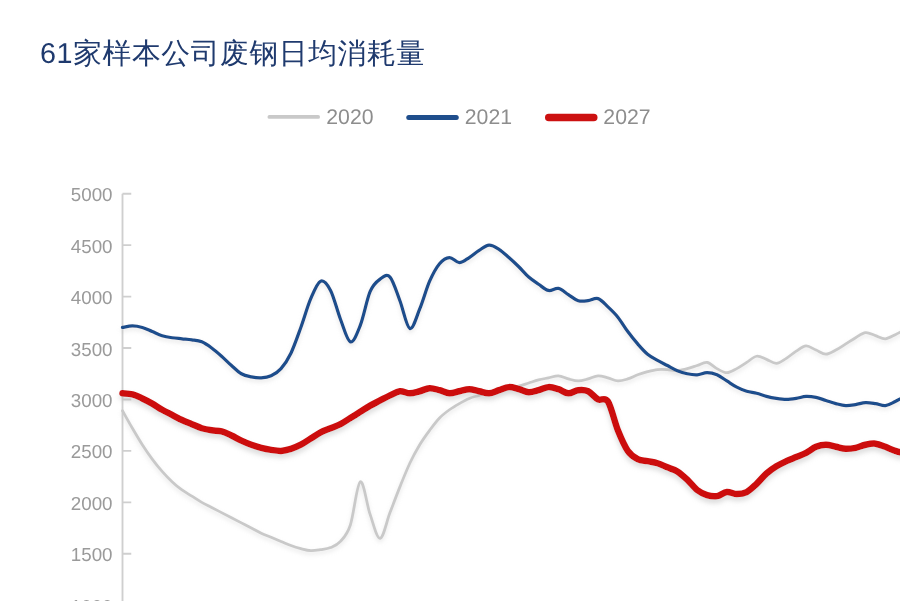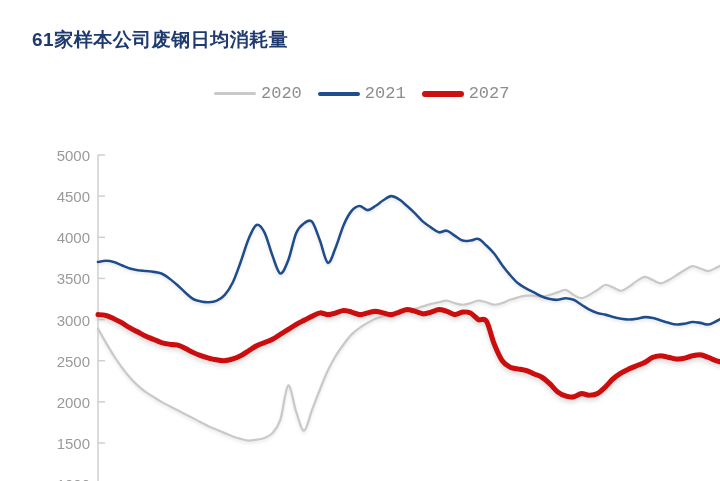--- a/index.html
+++ b/index.html
@@ -21,8 +21,8 @@
     position: absolute;
     left: 32px;
     top: 27px;
-    font-size: 19px;
-    font-weight: bold;
+    font-size: 23px;
+    font-weight: normal;
     color: #1f3a6e;
     letter-spacing: 0.5px;
     white-space: nowrap;

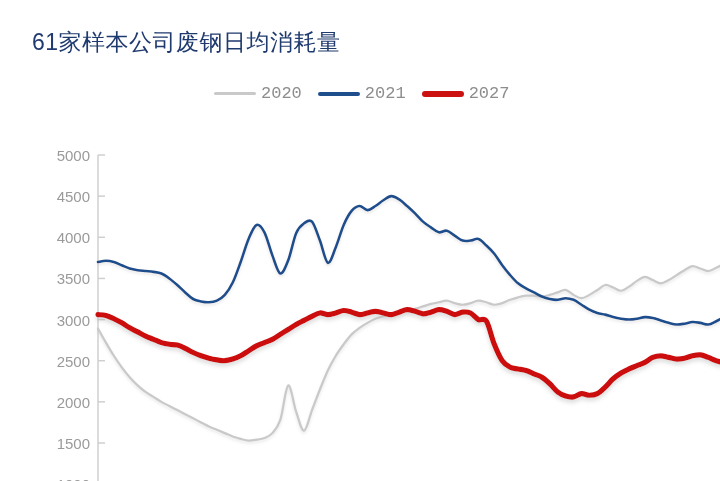--- a/index.html
+++ b/index.html
@@ -33,8 +33,7 @@
     top: 85px;
     display: flex;
     align-items: flex-start;
-    gap: 16px;
-    font-family: Liberation Mono, monospace;
+    gap: 26px;
   }
   .legend-item {
     display: flex;

